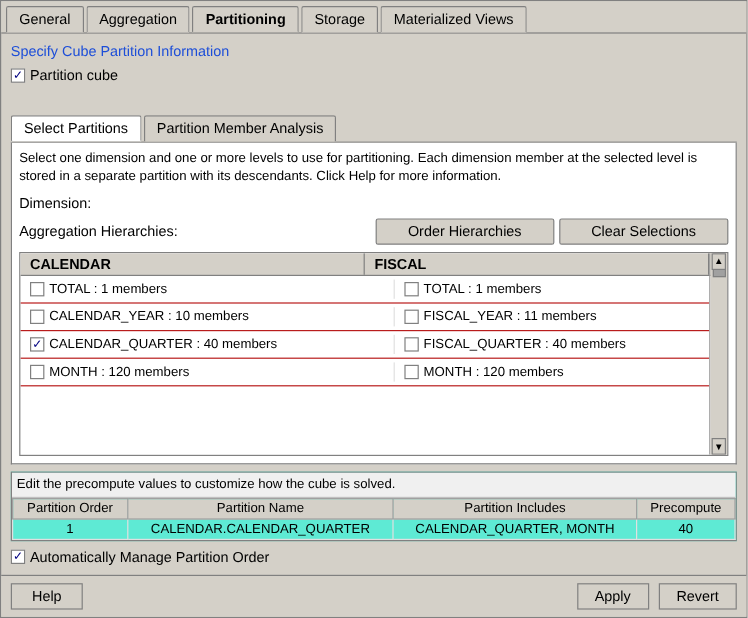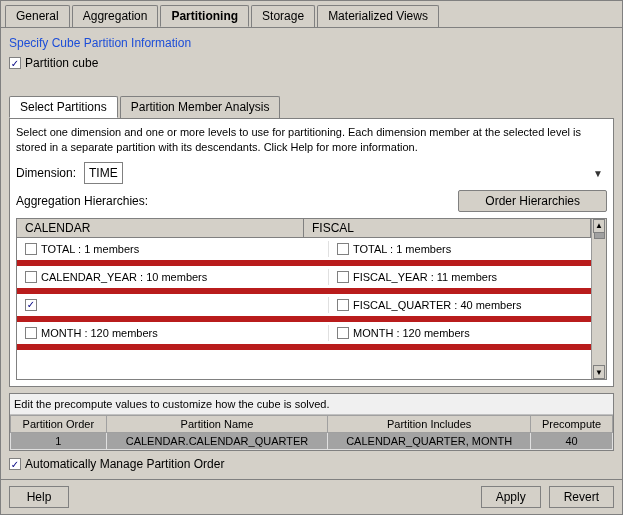--- a/index.html
+++ b/index.html
@@ -355,11 +355,6 @@
 
         <div class="dimension-row">
           <span class="dimension-label">Dimension:</span>
-          <div class="select-wrapper">
-            <select class="dimension-select">
-              <option>TIME</option>
-            </select>
-          </div>
         </div>
 
         <div class="agg-row">

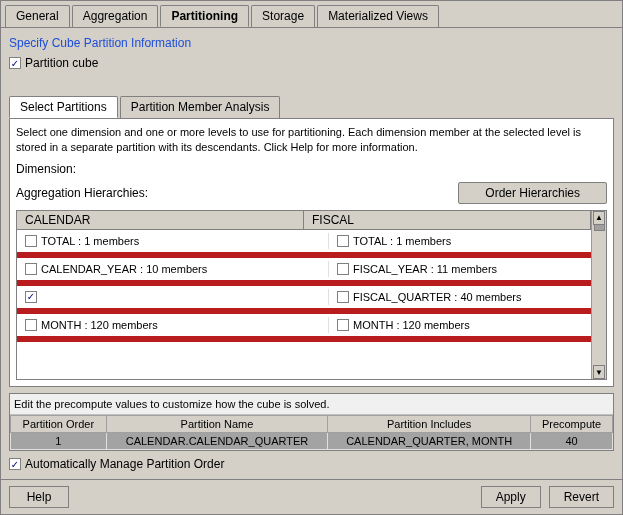--- a/index.html
+++ b/index.html
@@ -361,6 +361,7 @@
           <span class="agg-label">Aggregation Hierarchies:</span>
           <div class="button-group">
             <button class="btn">Order Hierarchies</button>
+            <button class="btn">Clear Selections</button>
           </div>
         </div>
 

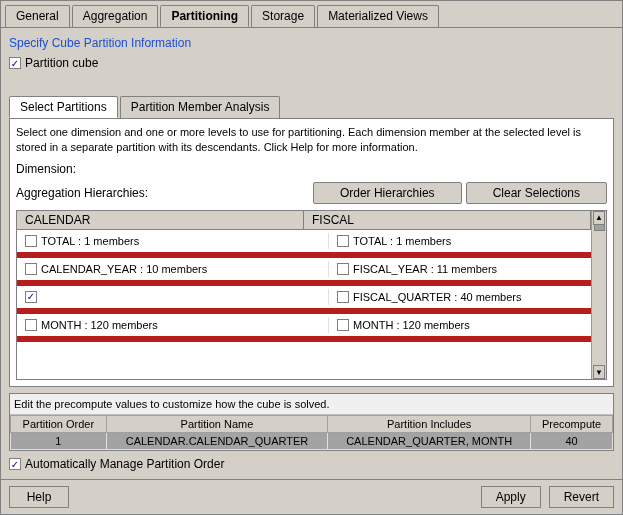--- a/index.html
+++ b/index.html
@@ -185,7 +185,7 @@
     .grid-header-cell {
       padding: 2px 8px;
       font-size: 12px;
-      font-weight: normal;
+      font-weight: bold;
       border-right: 1px solid #808080;
     }
 

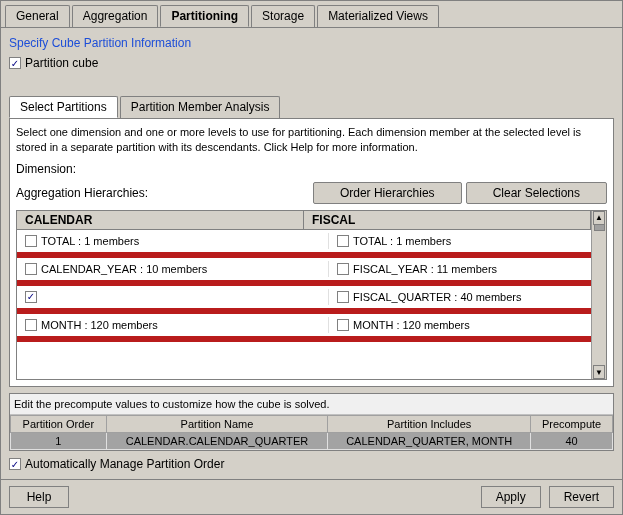--- a/index.html
+++ b/index.html
@@ -192,7 +192,7 @@
     .grid-row {
       display: grid;
       grid-template-columns: 1fr 1fr;
-      border-bottom: 6px solid #b91c1c;
+      border-bottom: 1px solid #b91c1c;
       padding: 3px 0;
       gap: 48px;
     }

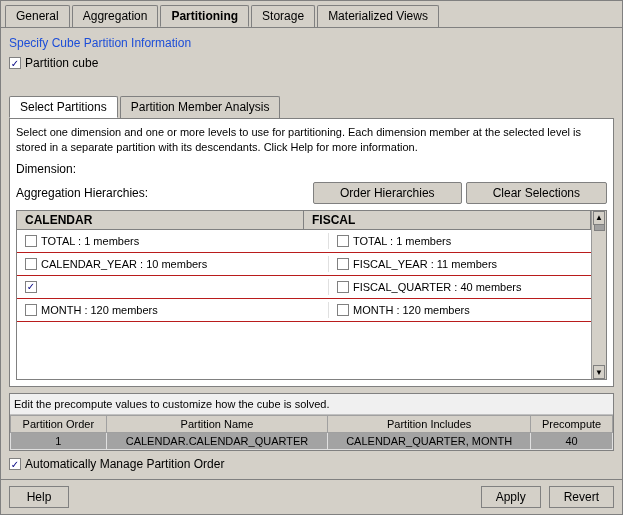--- a/index.html
+++ b/index.html
@@ -399,6 +399,7 @@
             <div class="grid-row">
               <div class="grid-cell highlighted">
                 <div class="cb-outer checked"></div>
+                <span>CALENDAR_QUARTER : 40 members</span>
               </div>
               <div class="grid-cell" style="border-left: 1px solid #e0e0e0;">
                 <div class="cb-outer"></div>

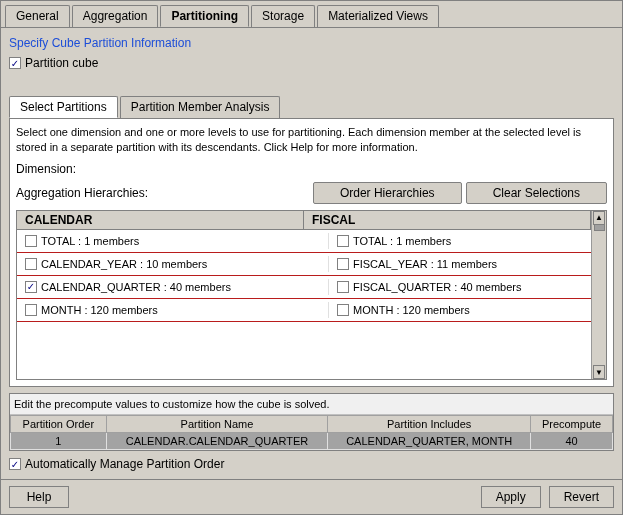--- a/index.html
+++ b/index.html
@@ -223,7 +223,7 @@
     
     .precompute-section {
       border: 1px solid #808080;
-      background: #a3a3a3;
+      background: #5eead4;
     }
 
     .precompute-desc {

